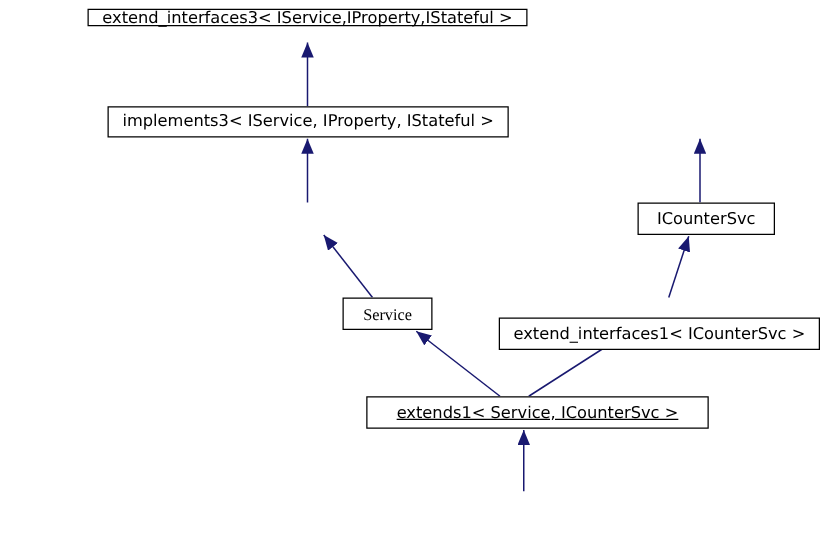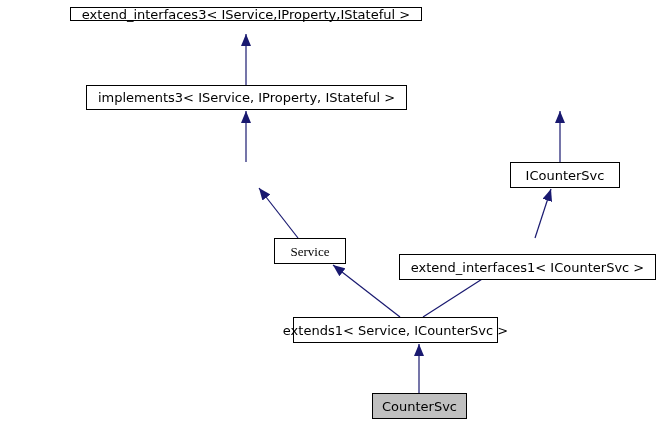--- a/index.html
+++ b/index.html
@@ -47,7 +47,7 @@
   #n-icountersvc        { left: 510px; top: 162px; width: 110px; height: 26px; }
   #n-service            { left: 274px; top: 238px; width: 72px;  height: 26px; font-family: Liberation Serif, serif; }
   #n-extend-interfaces1 { left: 399px; top: 238px; width: 257px; height: 26px; margin-top: 16px; }
-  #n-extends1           { left: 293px; top: 317px; width: 205px; height: 26px; }
+  #n-extends1           { left: 293px; top: 317px; width: 274px; height: 26px; text-decoration: underline; }
   #n-countersvc         { left: 372px; top: 393px; width: 95px;  height: 26px; }
 </style>
 </head>

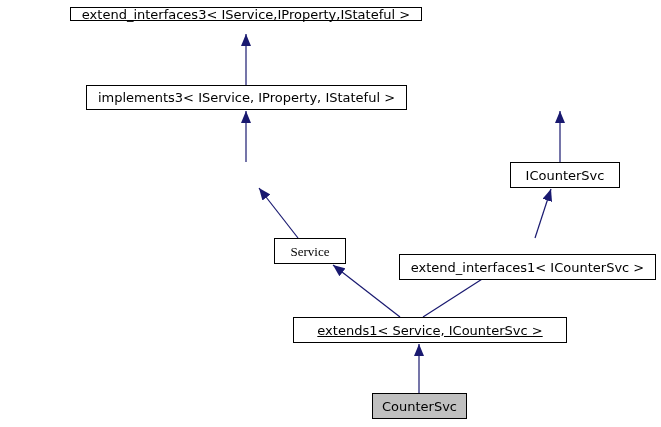--- a/index.html
+++ b/index.html
@@ -87,7 +87,6 @@
 
   <div class="node" id="n-extends1">extends1&lt; Service, ICounterSvc &gt;</div>
 
-  <div class="node current" id="n-countersvc">CounterSvc</div>
 
 </div>
 

